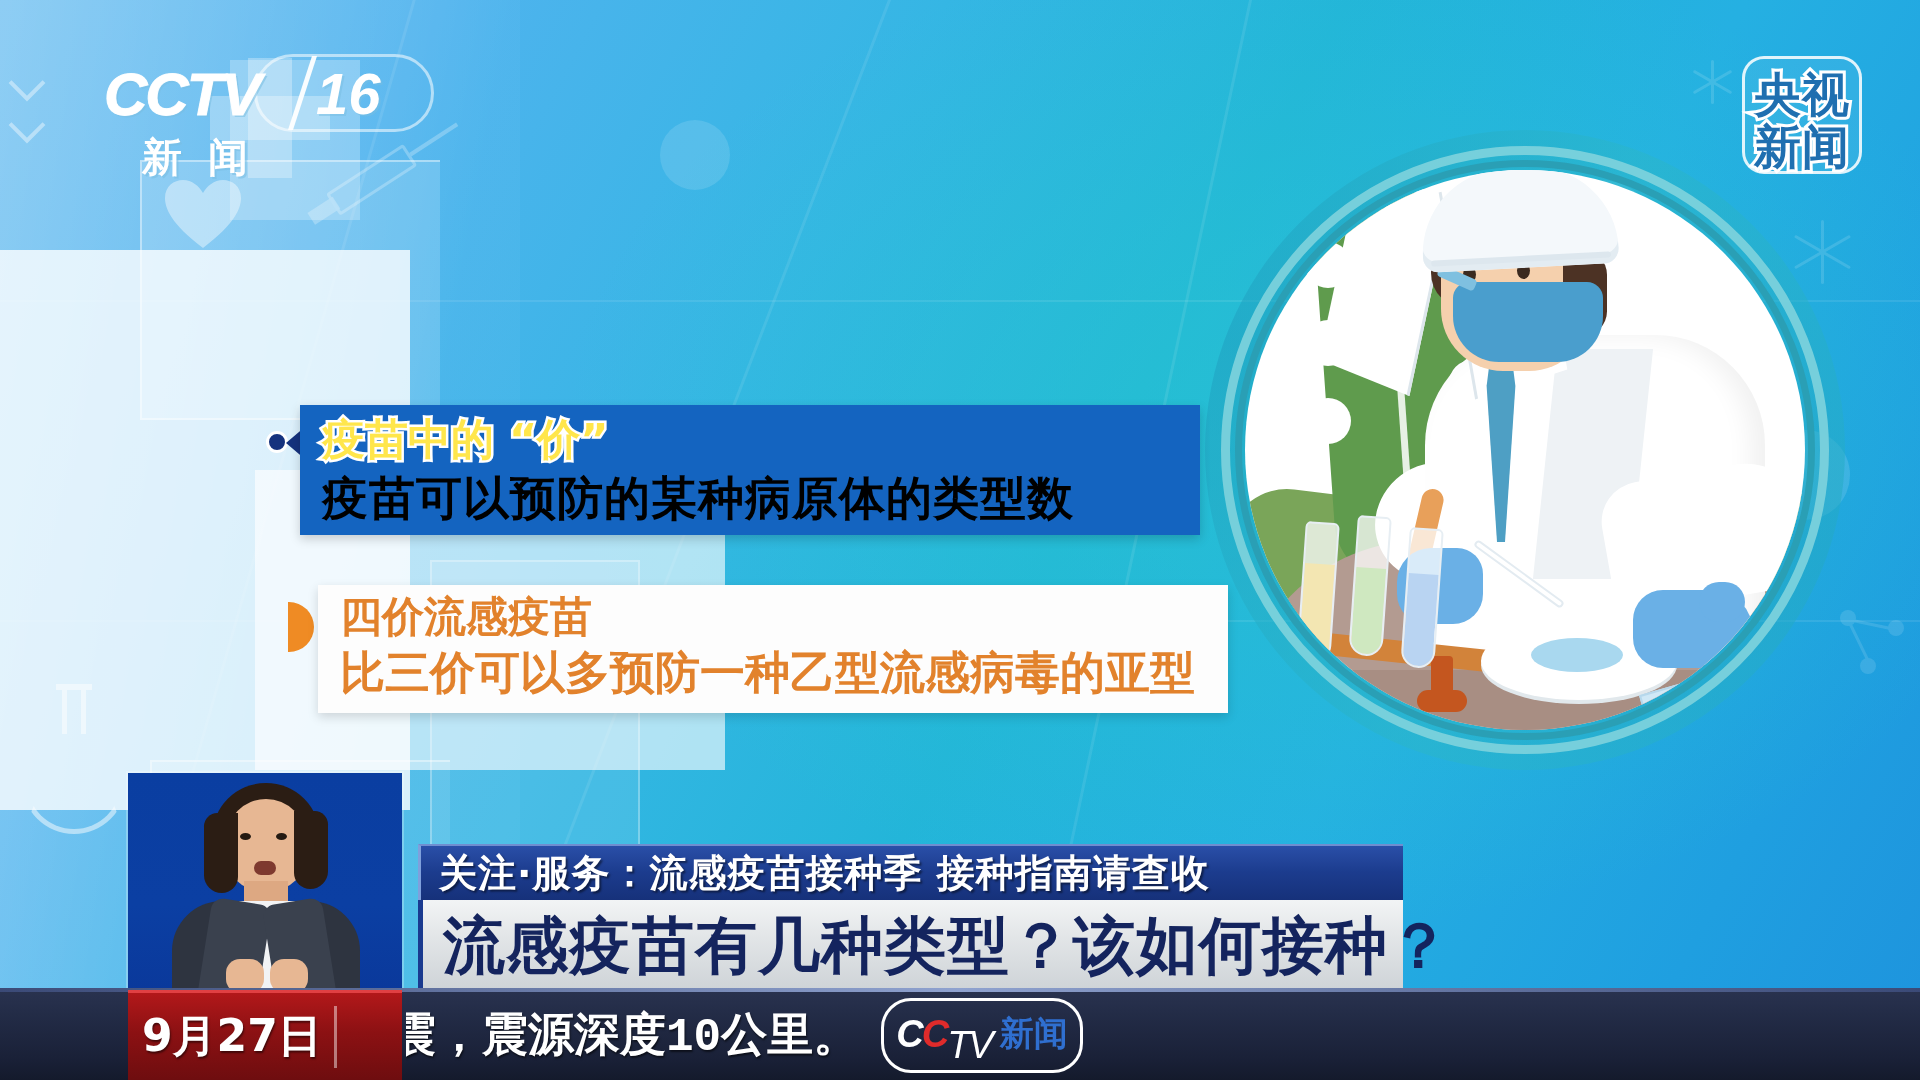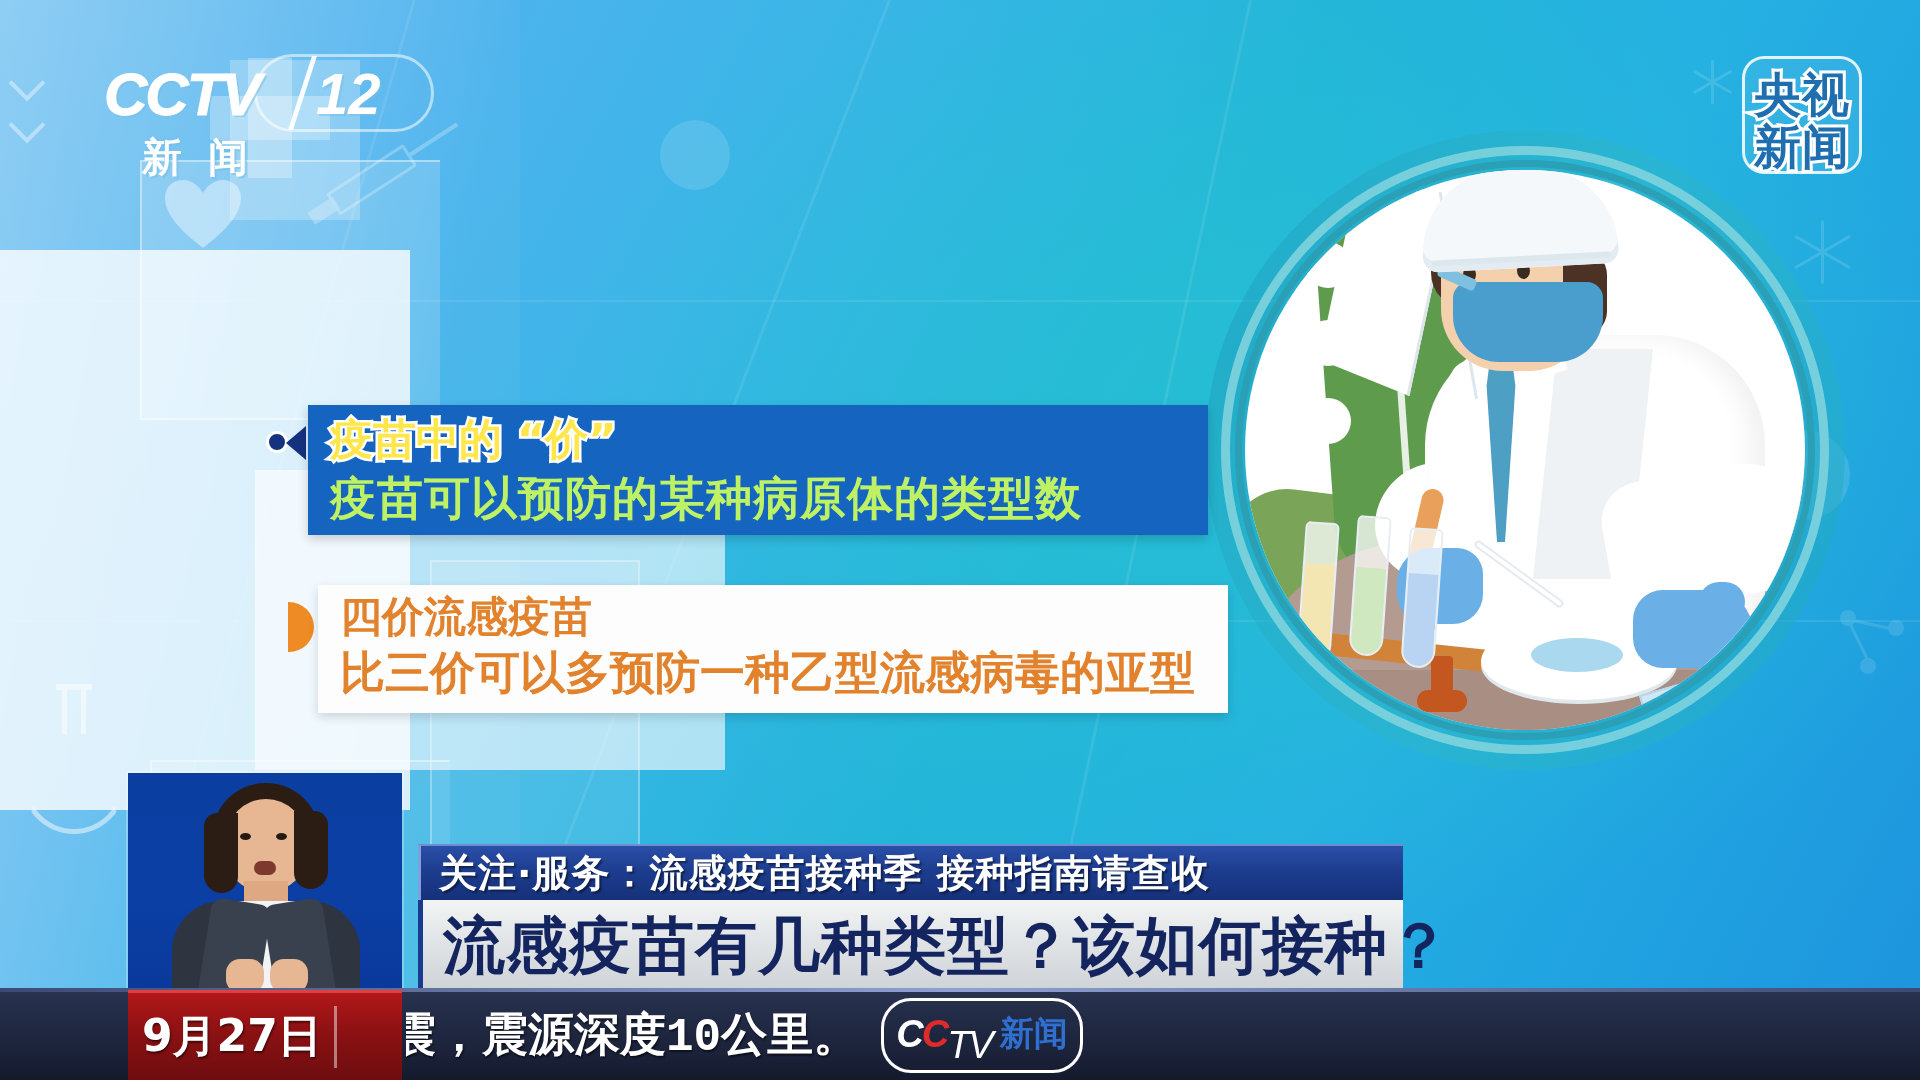--- a/index.html
+++ b/index.html
@@ -324,7 +324,7 @@
     <div class="cctv-oval"></div>
     <div class="cctv-word">CCTV</div>
     <div class="cctv-slash"></div>
-    <div class="cctv-13">12</div>
+    <div class="cctv-13">16</div>
     <div class="cctv-news">新闻</div>
   </div>
 

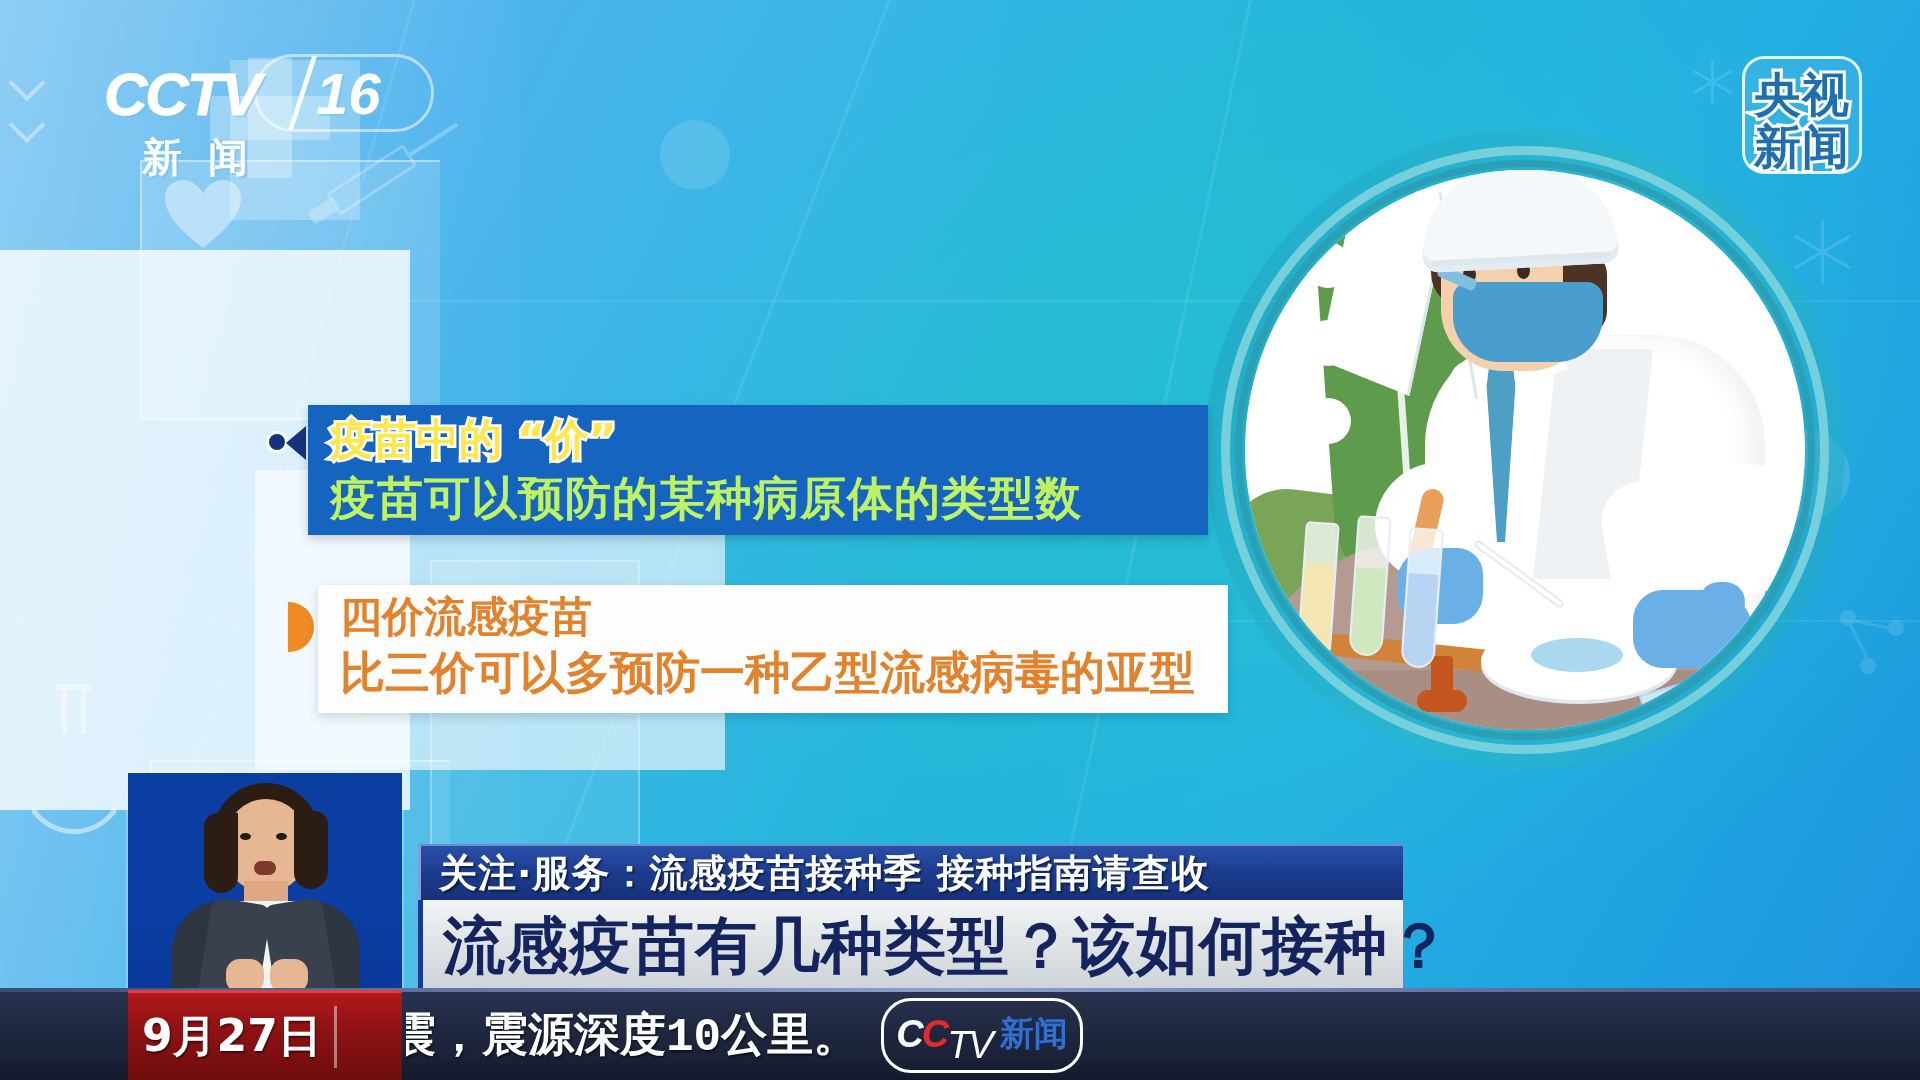--- a/index.html
+++ b/index.html
@@ -183,7 +183,7 @@
 
   
   #box1 { position:absolute; left:300px; top:405px; width:900px; height:130px; background:#1464c0;
-          box-shadow:0 4px 10px rgba(0,0,0,.18);margin-left:8px; }
+          box-shadow:0 4px 10px rgba(0,0,0,.18); }
   #box1 .hd { position:absolute; left:22px; top:6px; font-size:43px; font-weight:bold; color:#ffe64b;
               font-family:"DejaVu Sans",sans-serif; -webkit-text-stroke:5px #ffffff; paint-order:stroke fill; white-space:nowrap; }
   #box1 .bd { position:absolute; left:22px; top:63px; font-size:46px; font-weight:bold; color:#bef264;

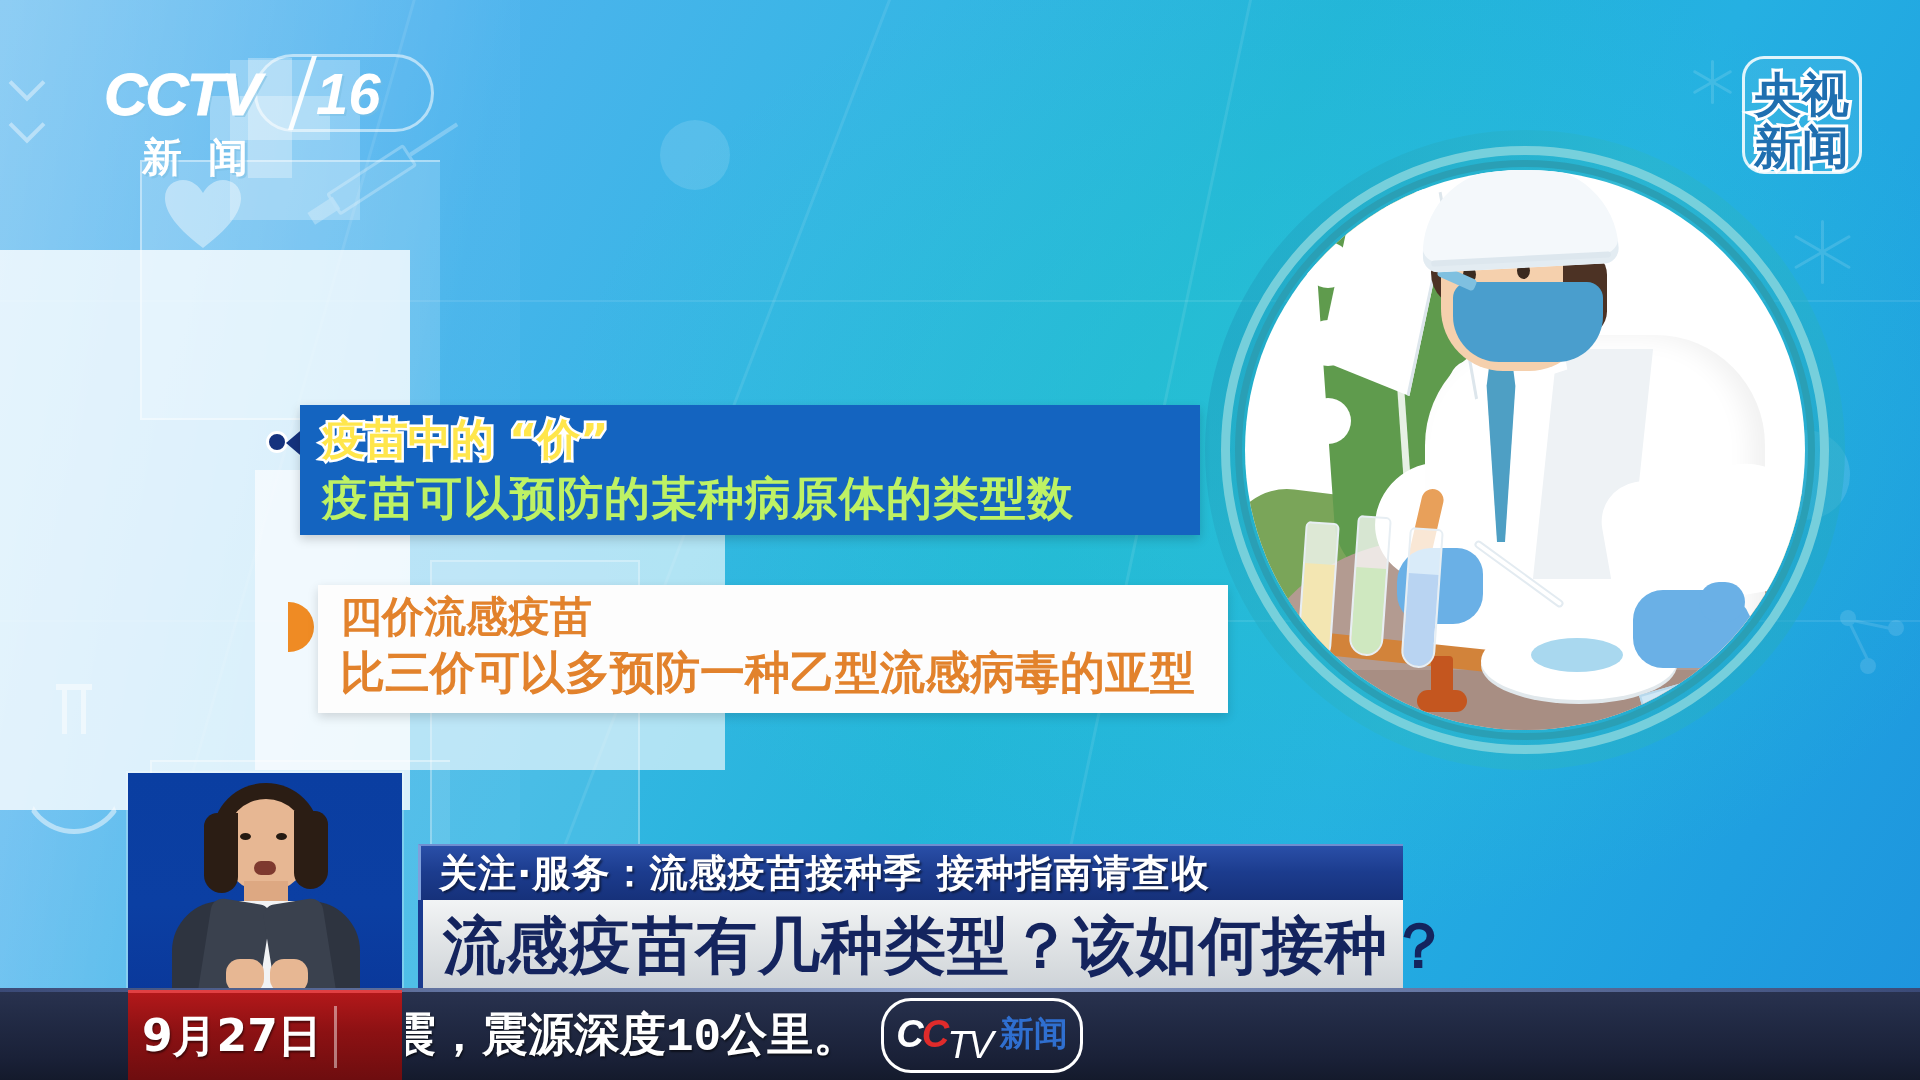--- a/index.html
+++ b/index.html
@@ -186,7 +186,7 @@
           box-shadow:0 4px 10px rgba(0,0,0,.18); }
   #box1 .hd { position:absolute; left:22px; top:6px; font-size:43px; font-weight:bold; color:#ffe64b;
               font-family:"DejaVu Sans",sans-serif; -webkit-text-stroke:5px #ffffff; paint-order:stroke fill; white-space:nowrap; }
-  #box1 .bd { position:absolute; left:22px; top:63px; font-size:46px; font-weight:bold; color:#bef264;
+  #box1 .bd { position:absolute; left:22px; top:63px; font-size:46px; font-weight:bold; color:#000000;
               font-family:"DejaVu Sans",sans-serif; letter-spacing:1px; white-space:nowrap; }
   #mk1 { position:absolute; left:286px; top:426px; width:0;height:0;
          border-top:17px solid transparent; border-bottom:17px solid transparent; border-right:20px solid #15327e; }

